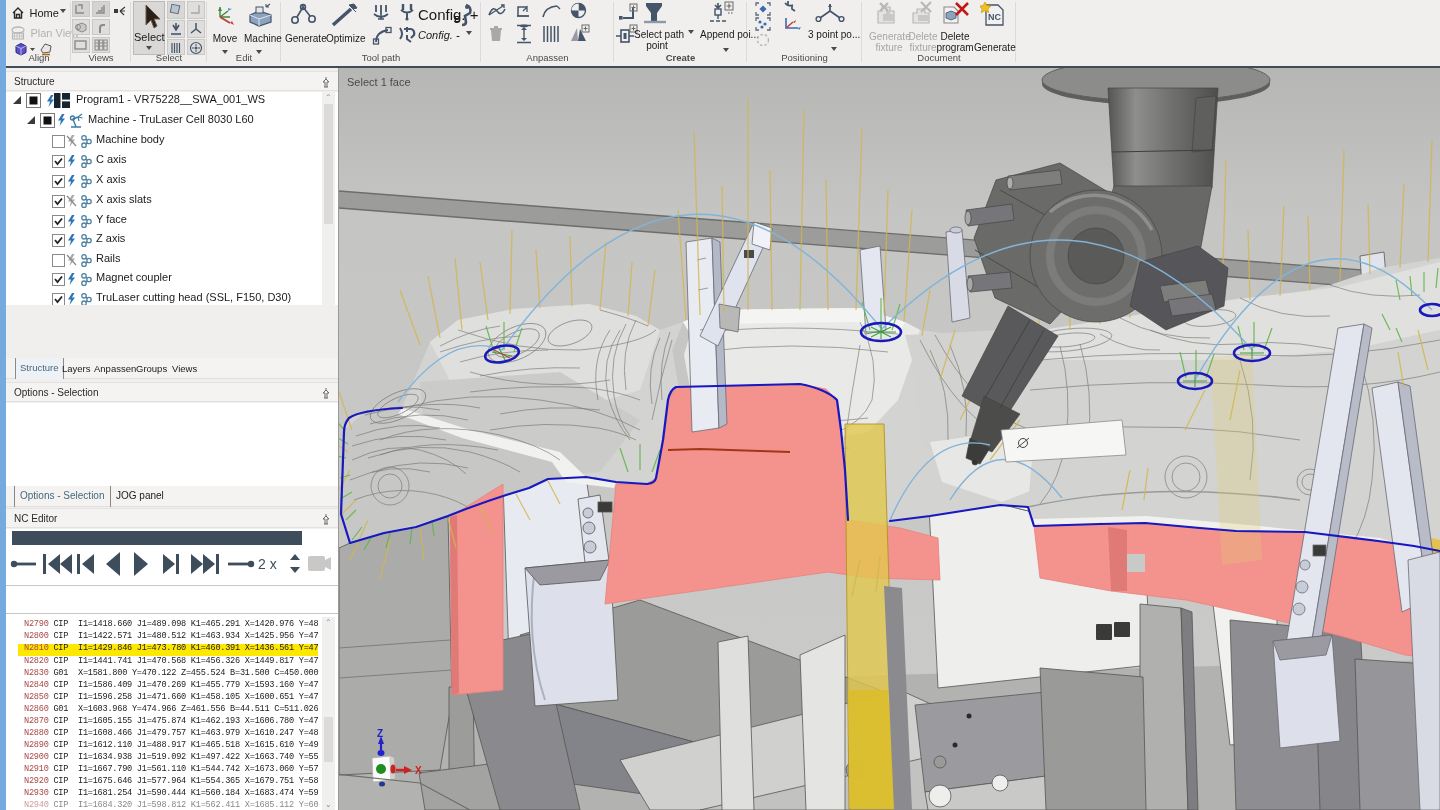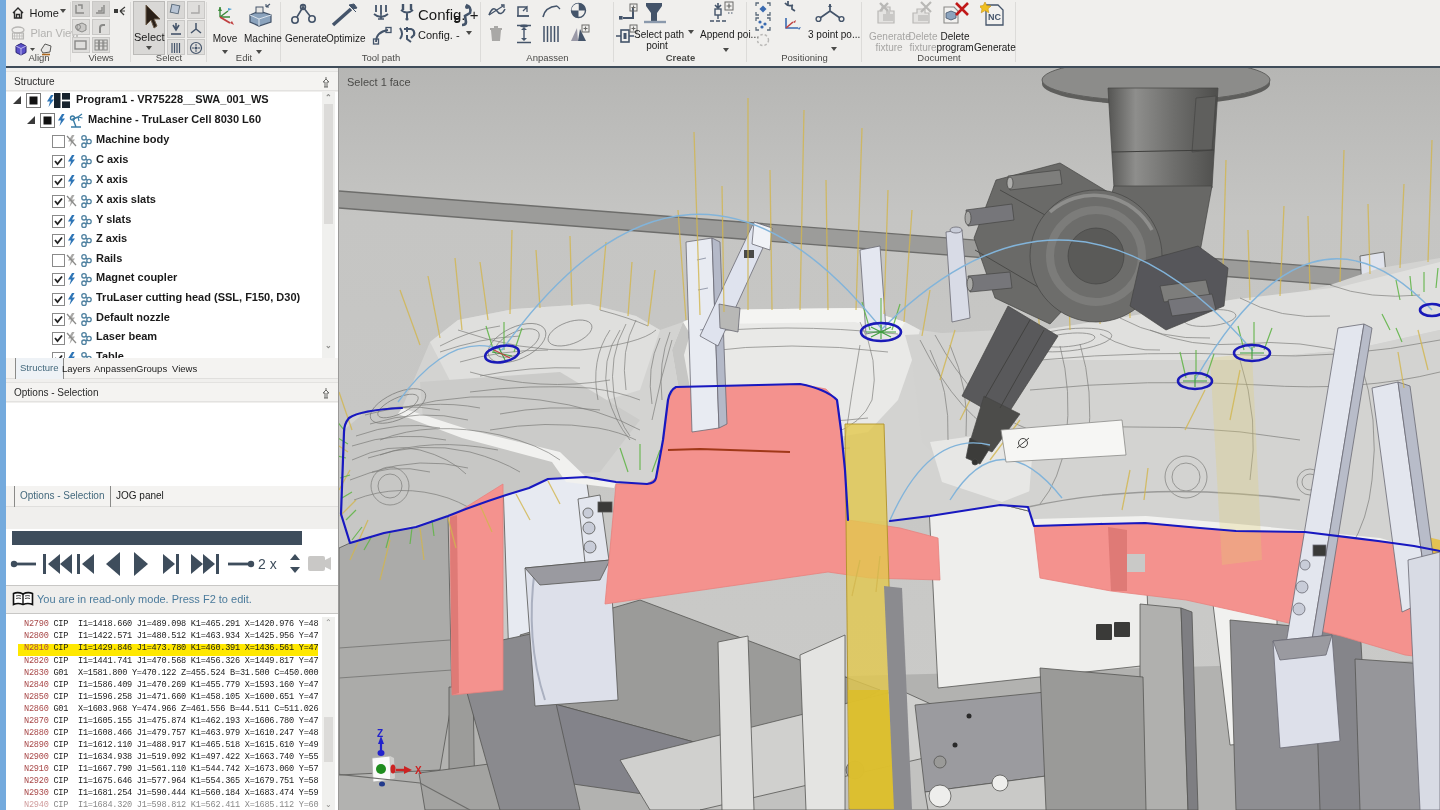--- a/index.html
+++ b/index.html
@@ -189,7 +189,7 @@
           <path d="M8 3 h7 q4 1 3 6 l-3 3" fill="none" stroke="#44546a" stroke-width="2.2"></path>
         </svg></div>
     <div class="abs" style="left:418px;top:6px;font-size:15px;color:#1a1a1a;">Config. +</div>
-    <div class="abs" style="left:418px;top:29px;font-size:11px;color:#1a1a1a;">Config. -</div>
+    <div class="abs" style="left:418px;top:29px;font-size:11px;color:#1a1a1a;font-style:italic;">Config. -</div>
     <div class="abs" style="left:452px;top:3px;"><svg width="22" height="24">
           <path d="M14 2 q6 2 4 8 l-5 3 l1 6 q0 3 -4 3" fill="none" stroke="#44546a" stroke-width="2.6"></path>
           <circle cx="15" cy="4" r="2" fill="#44546a"></circle>

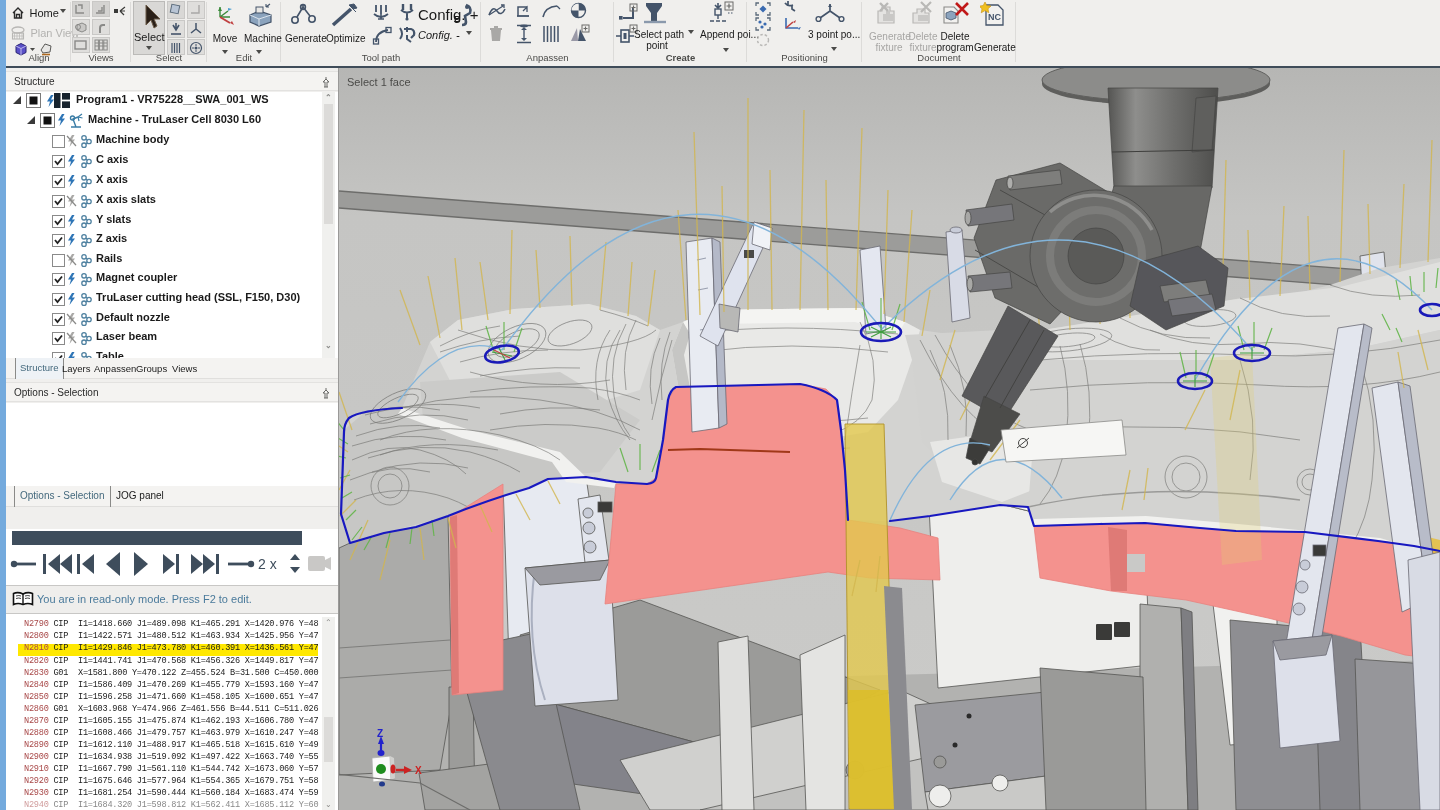--- a/index.html
+++ b/index.html
@@ -347,7 +347,7 @@
       </svg>
     </div>
 
-  <div class="abs" style="left:6px;top:92px;width:332px;height:266px;background:#ffffff;overflow:hidden;font-weight:bold;" id="treearea">
+  <div class="abs" style="left:6px;top:92px;width:332px;height:213px;background:#ffffff;overflow:hidden;" id="treearea">
     <svg class="abs" style="left:0;top:0;" width="332" height="266" id="treeicons">
       <defs>
         <g id="cbc">

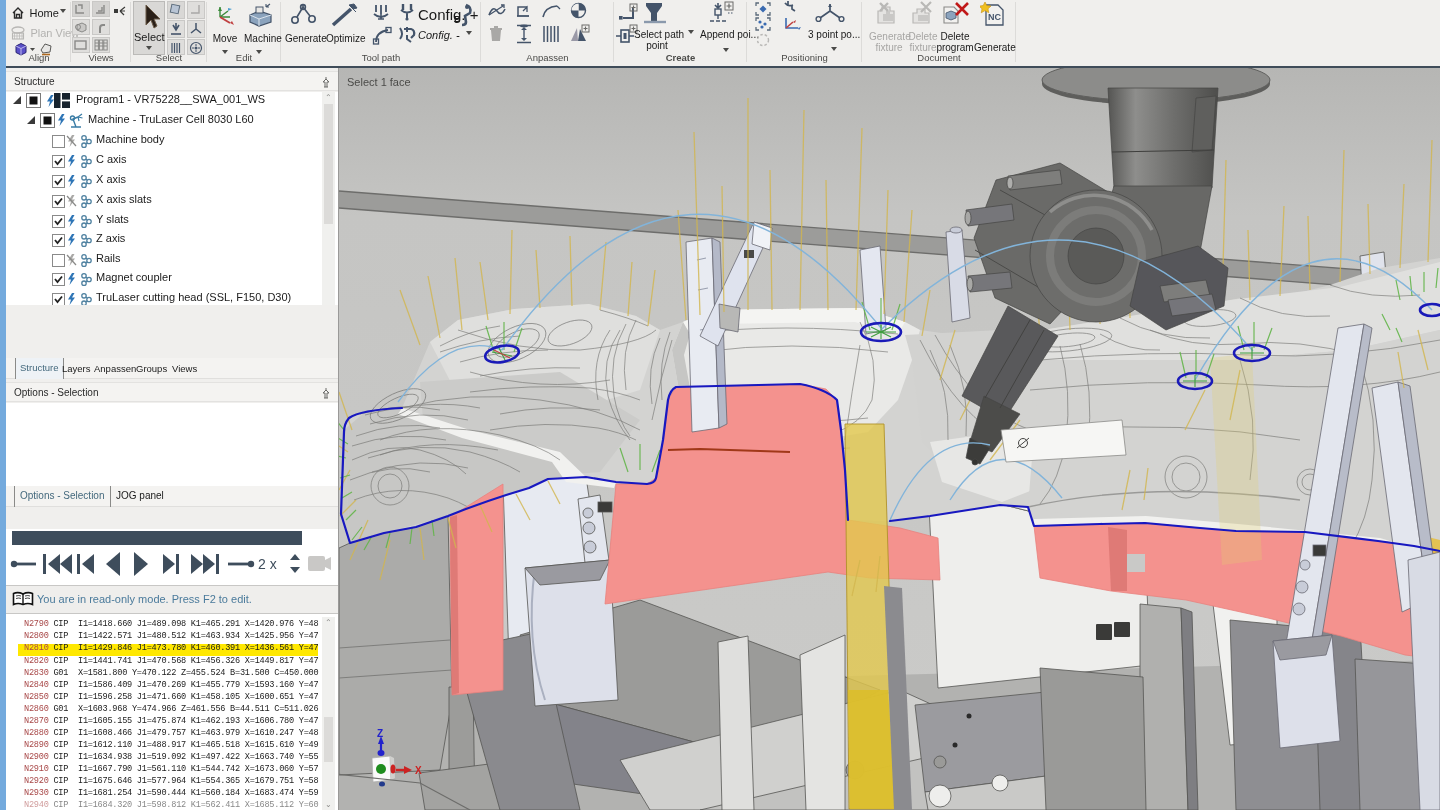--- a/index.html
+++ b/index.html
@@ -441,7 +441,7 @@
     <div class="treerow" style="top:61px;left:90px;">C axis</div>
     <div class="treerow" style="top:81px;left:90px;">X axis</div>
     <div class="treerow" style="top:101px;left:90px;">X axis slats</div>
-    <div class="treerow" style="top:121px;left:90px;">Y slats</div>
+    <div class="treerow" style="top:121px;left:90px;">Y face</div>
     <div class="treerow" style="top:140px;left:90px;">Z axis</div>
     <div class="treerow" style="top:160px;left:90px;">Rails</div>
     <div class="treerow" style="top:179px;left:90px;">Magnet coupler</div>

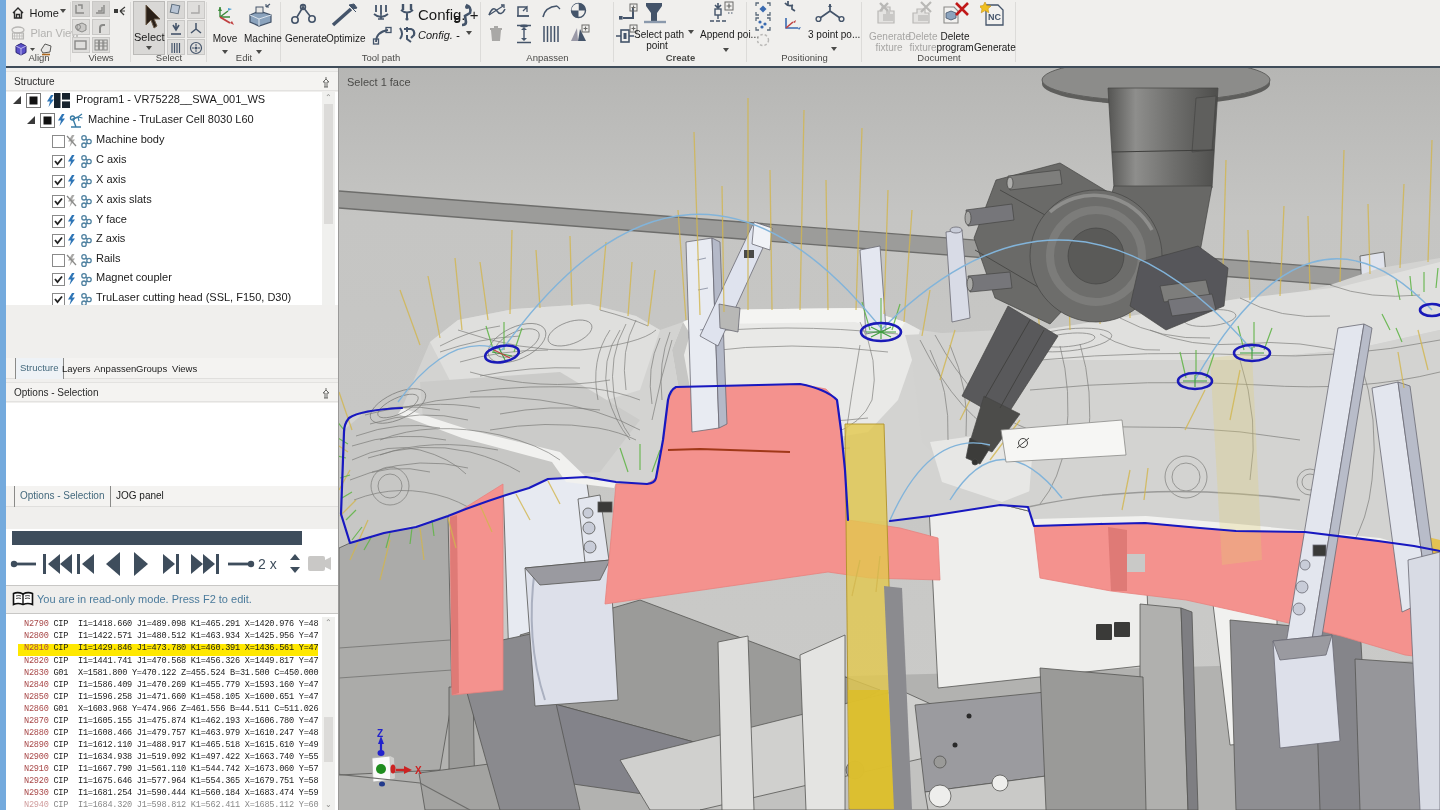--- a/index.html
+++ b/index.html
@@ -477,6 +477,12 @@
     <div class="abs" style="left:110px;top:4px;">JOG panel</div>
   </div>
 
+  <div class="phead" style="top:508px;">
+      <span>NC Editor</span>
+      <svg width="8" height="11" style="position:absolute;right:8px;top:5px;">
+        <path d="M2 1 h4 M3 1 v5 h-2 l3 3 l3 -3 h-2 v-5 M4 9 v2" stroke="#6a6a68" stroke-width="1" fill="none" transform="rotate(180 4 5.5)"></path>
+      </svg>
+    </div>
   <div class="abs" style="left:6px;top:529px;width:332px;height:281px;background:#ffffff;"></div>
   <div class="abs" style="left:12px;top:531px;width:290px;height:14px;background:#3e4d5c;"></div>
 

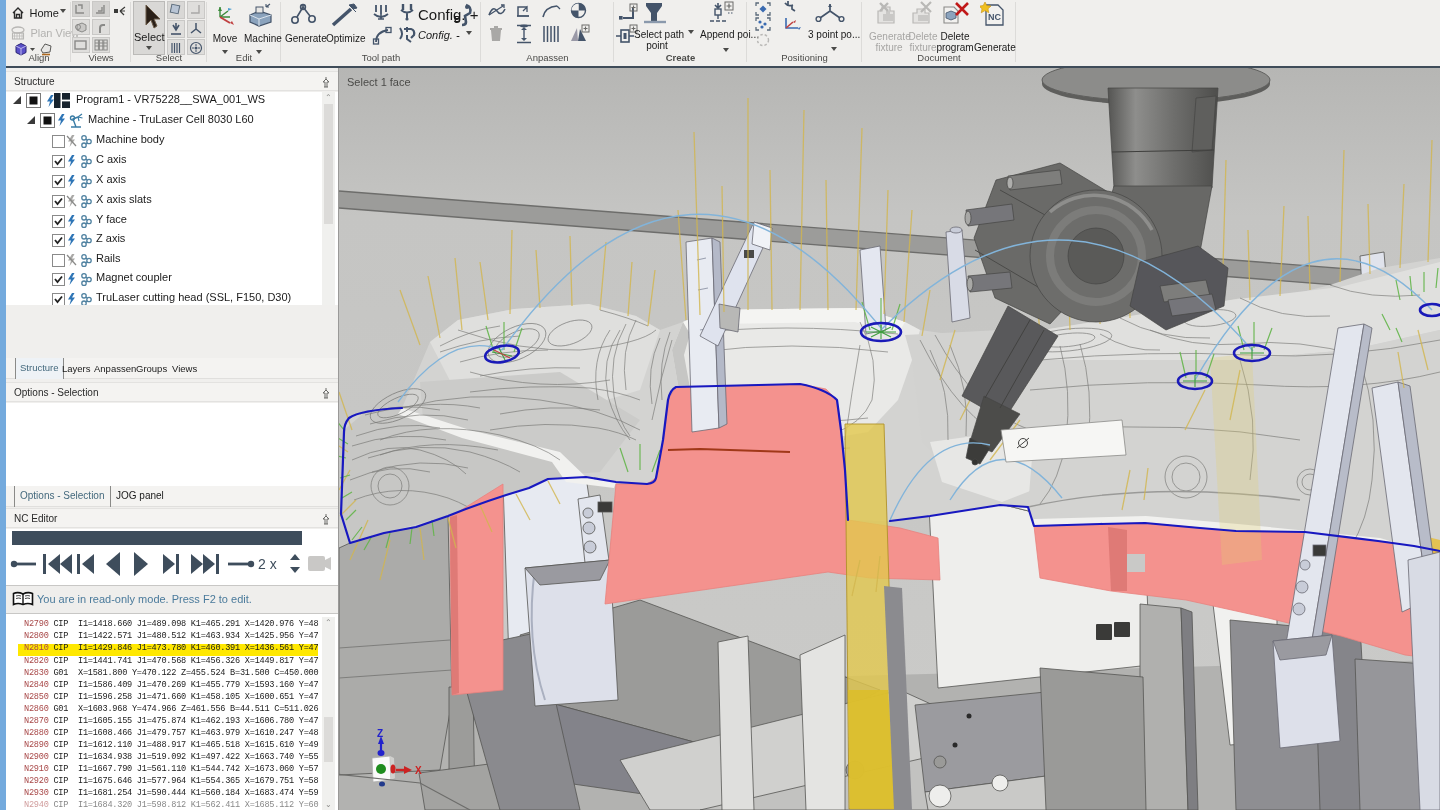--- a/index.html
+++ b/index.html
@@ -514,14 +514,6 @@
       </g>
   </svg>
   <div class="abs" style="left:6px;top:585px;width:332px;height:1px;background:#c8c7c5;"></div>
-  <div class="abs" style="left:6px;top:586px;width:332px;height:27px;background:#efeeec;">
-    <svg class="abs" style="left:6px;top:5px;" width="22" height="16">
-        <path d="M11 3 Q6 0.5 1.5 2.5 V13.5 Q6 11.5 11 13.5 Q16 11.5 20.5 13.5 V2.5 Q16 0.5 11 3 Z" fill="#ffffff" stroke="#111" stroke-width="1.6"></path>
-        <path d="M11 3 V13.5" stroke="#111" stroke-width="1.4"></path>
-        <path d="M4 5 Q7 4 9 5 M4 7.5 Q7 6.5 9 7.5 M13 5 Q16 4 18 5 M13 7.5 Q16 6.5 18 7.5" stroke="#111" stroke-width="0.8" fill="none"></path>
-      </svg>
-    <span class="abs" style="left:31px;top:7px;font-size:11px;color:#4a7a9b;">You are in read-only mode. Press F2 to edit.</span>
-  </div>
   <div class="abs" style="left:6px;top:613px;width:332px;height:1px;background:#c8c7c5;"></div>
 
   <div class="abs" style="left:18px;top:644px;width:300px;height:12px;background:#ffe800;"></div>

